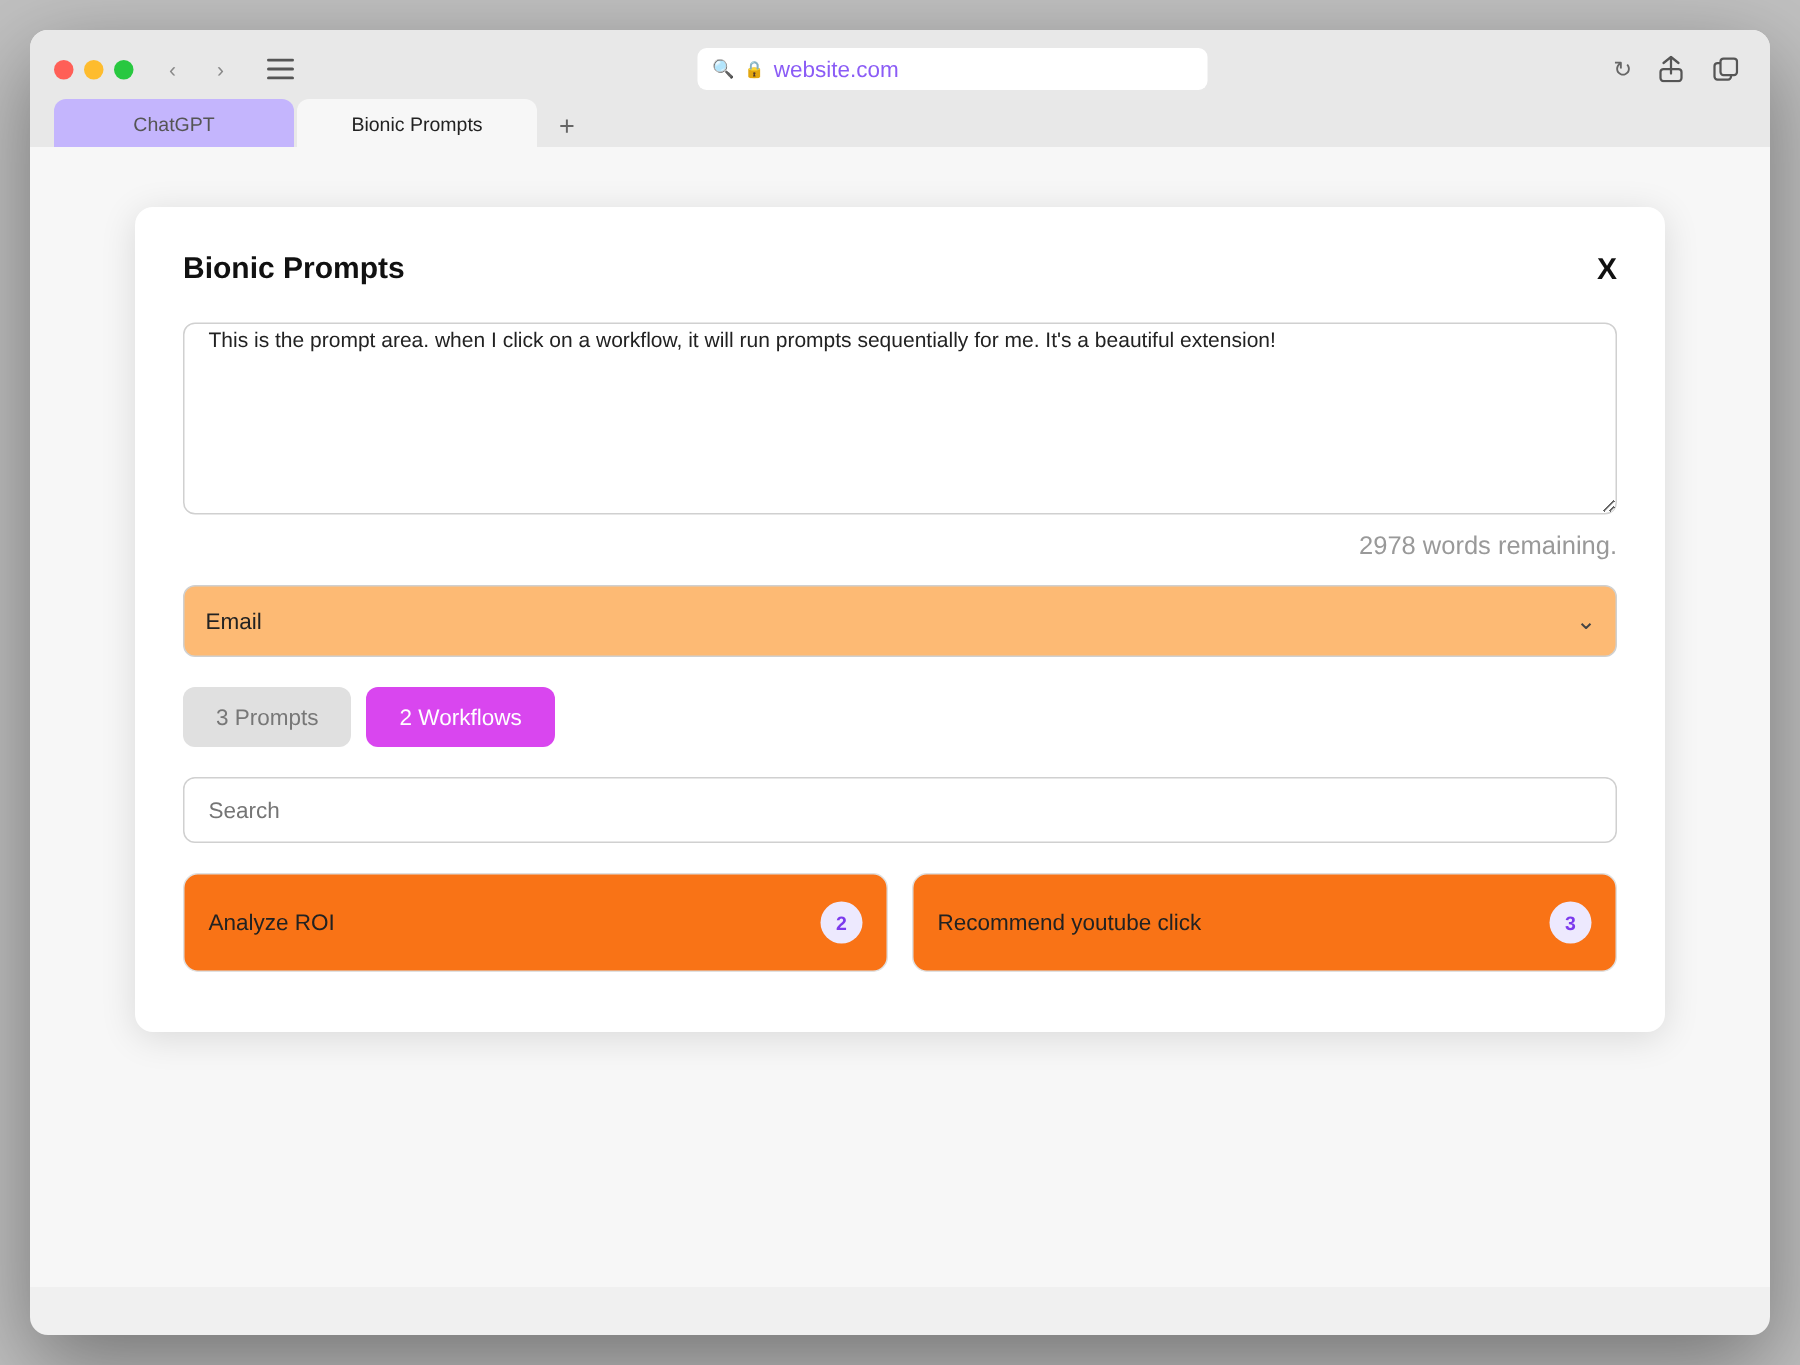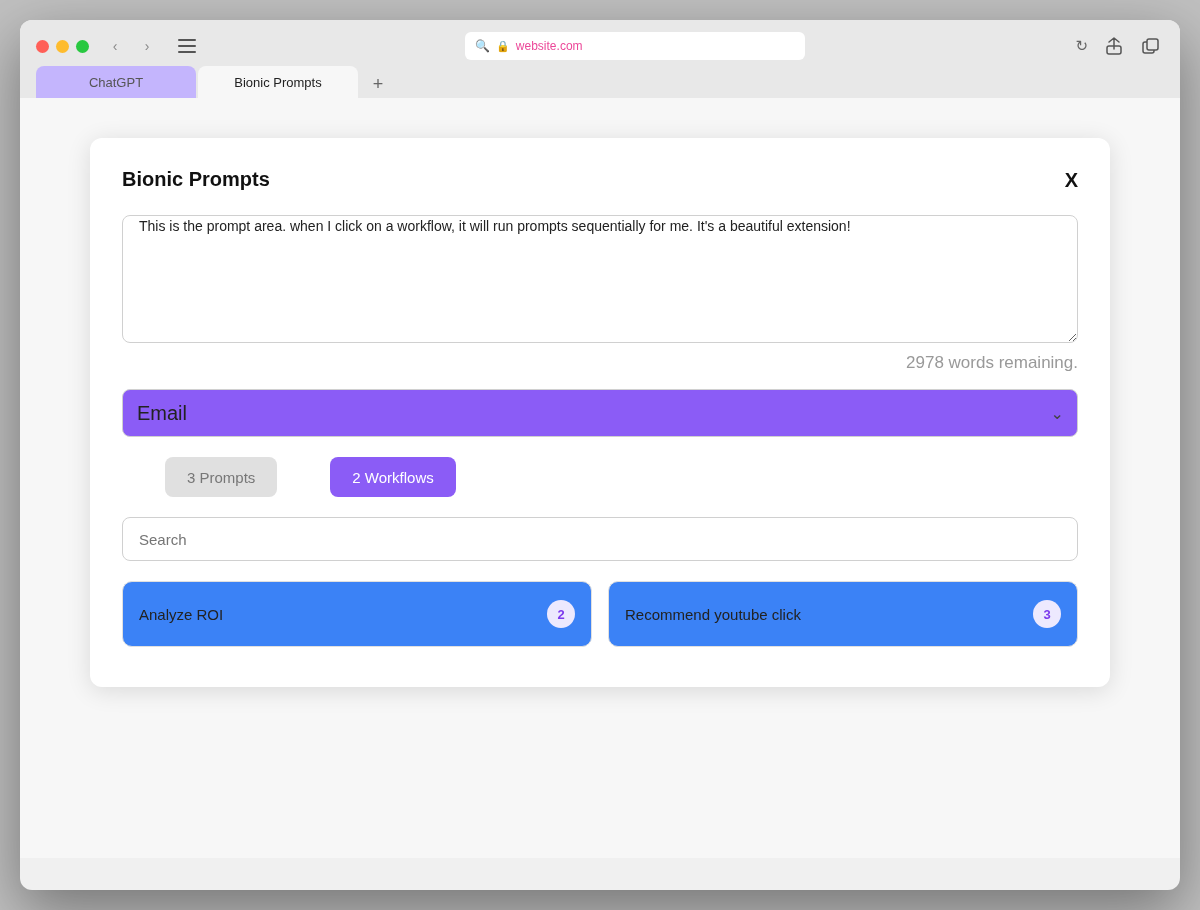--- a/index.html
+++ b/index.html
@@ -375,7 +375,7 @@
       <div class="address-bar">
         <span style="color:#888; font-size:12px;">🔍</span>
         <span style="color:#888; font-size:11px;">🔒</span>
-        <span style="font-size:12px; color:#ec4899;">website.com</span>
+        <span style="font-size:15px; color:#8b5cf6;">website.com</span>
       </div>
     </div>
 

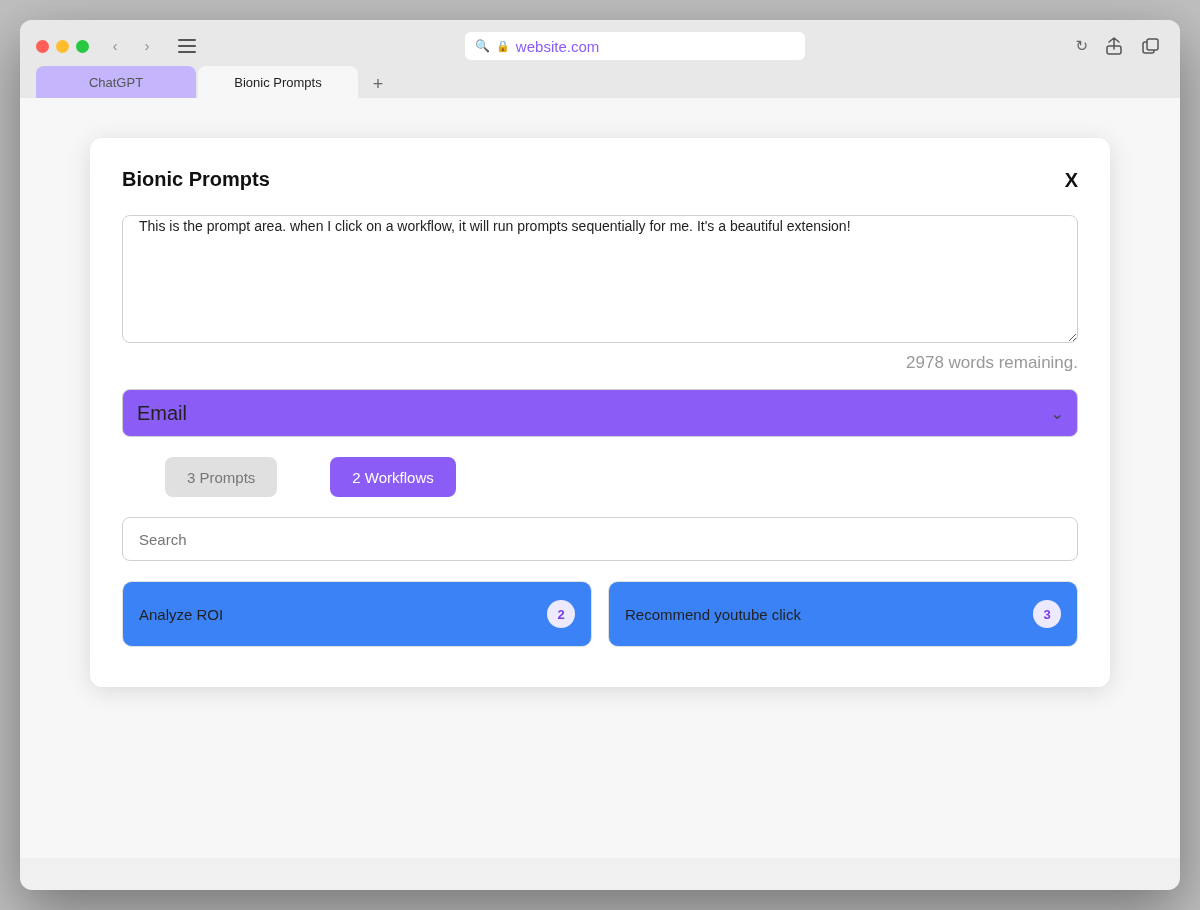--- a/index.html
+++ b/index.html
@@ -232,10 +232,10 @@
       border: 1.5px solid #d0d0d0;
       border-radius: 8px;
       padding: 0 14px;
-      font-size: 20px;
+      font-size: 15px;
       color: #222;
       appearance: none;
-      background: #8b5cf6;
+      background: #fdba74;
       cursor: pointer;
       outline: none;
       font-family: inherit;

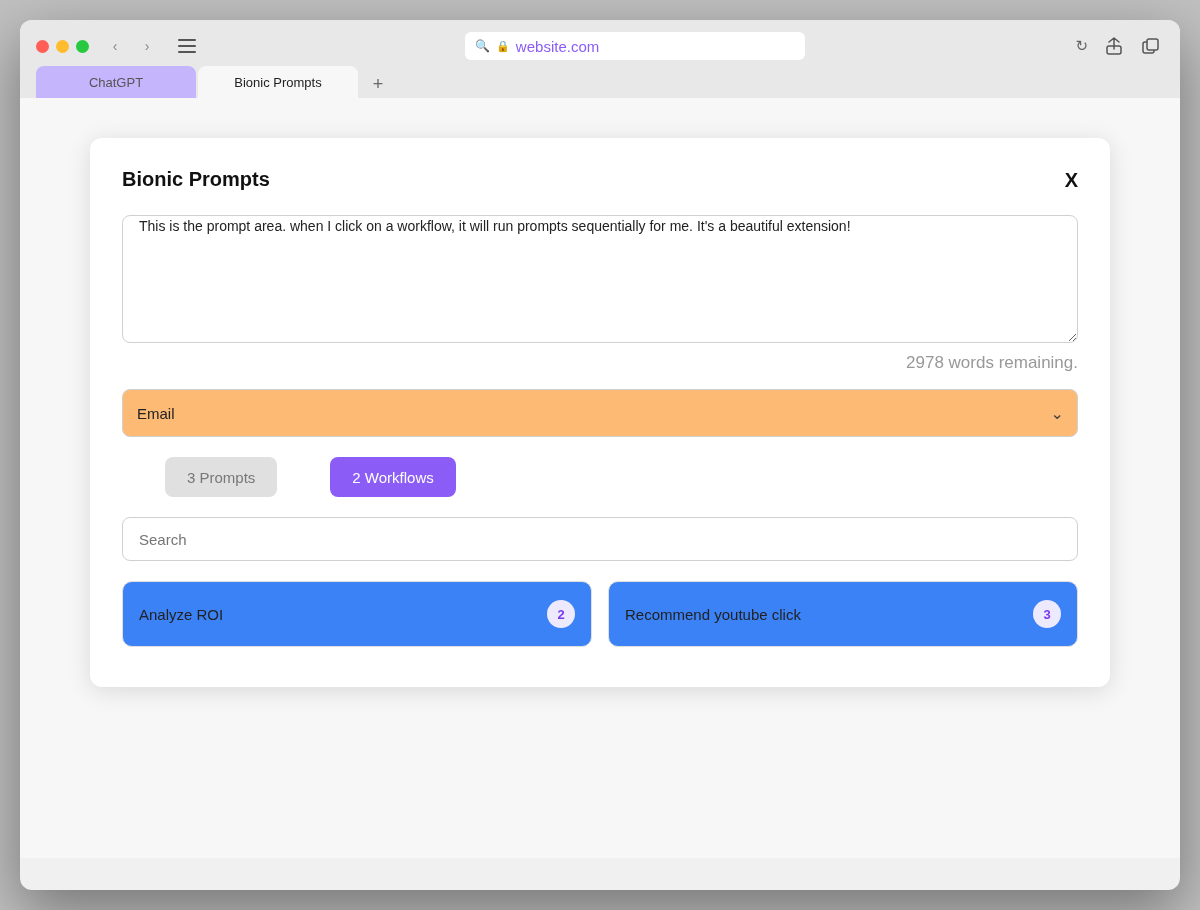--- a/index.html
+++ b/index.html
@@ -272,7 +272,6 @@
       cursor: pointer;
       font-family: inherit;
       font-weight: 500;
-      margin-left: 43px;
     }
 
     .tab-btn.inactive-tab {

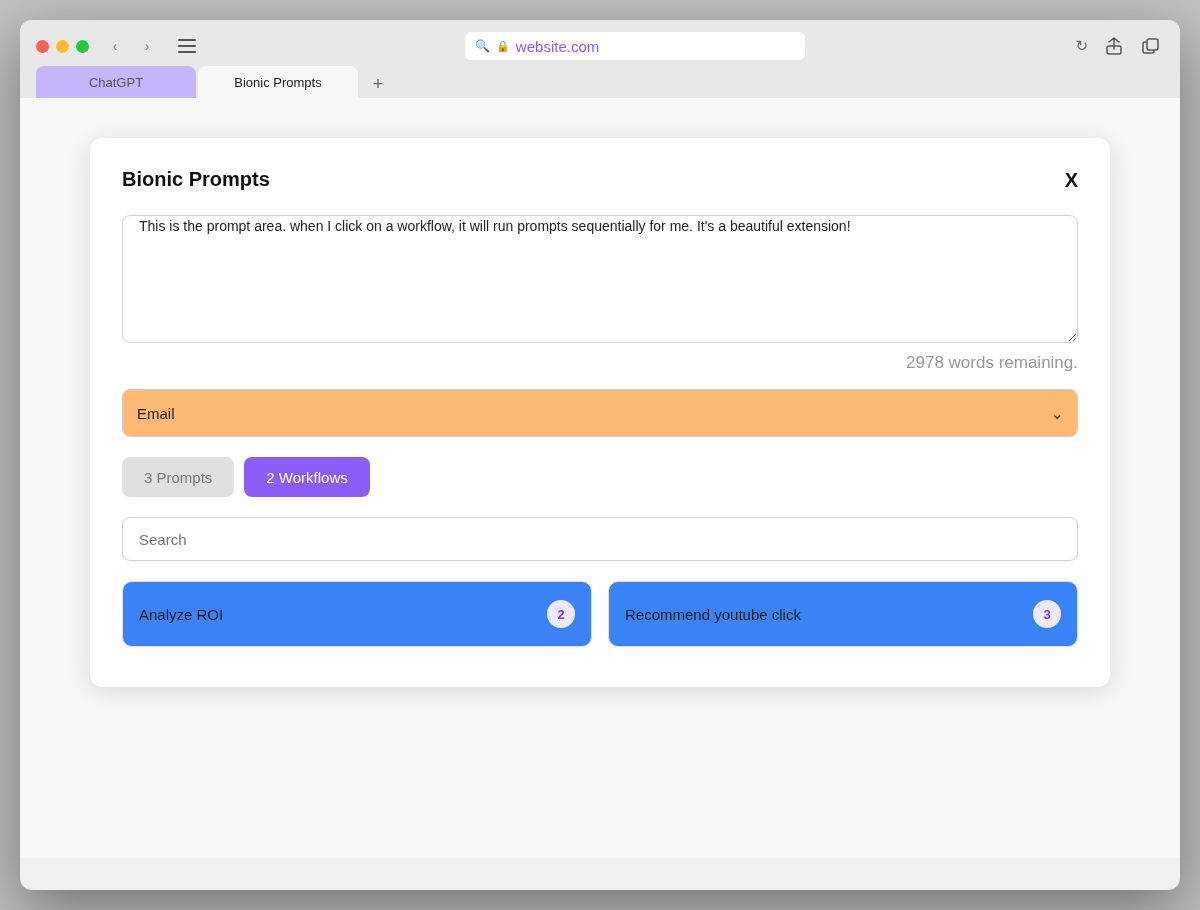--- a/index.html
+++ b/index.html
@@ -280,7 +280,7 @@
     }
 
     .tab-btn.active-tab {
-      background: #8b5cf6;
+      background: #d946ef;
       color: white;
     }
 

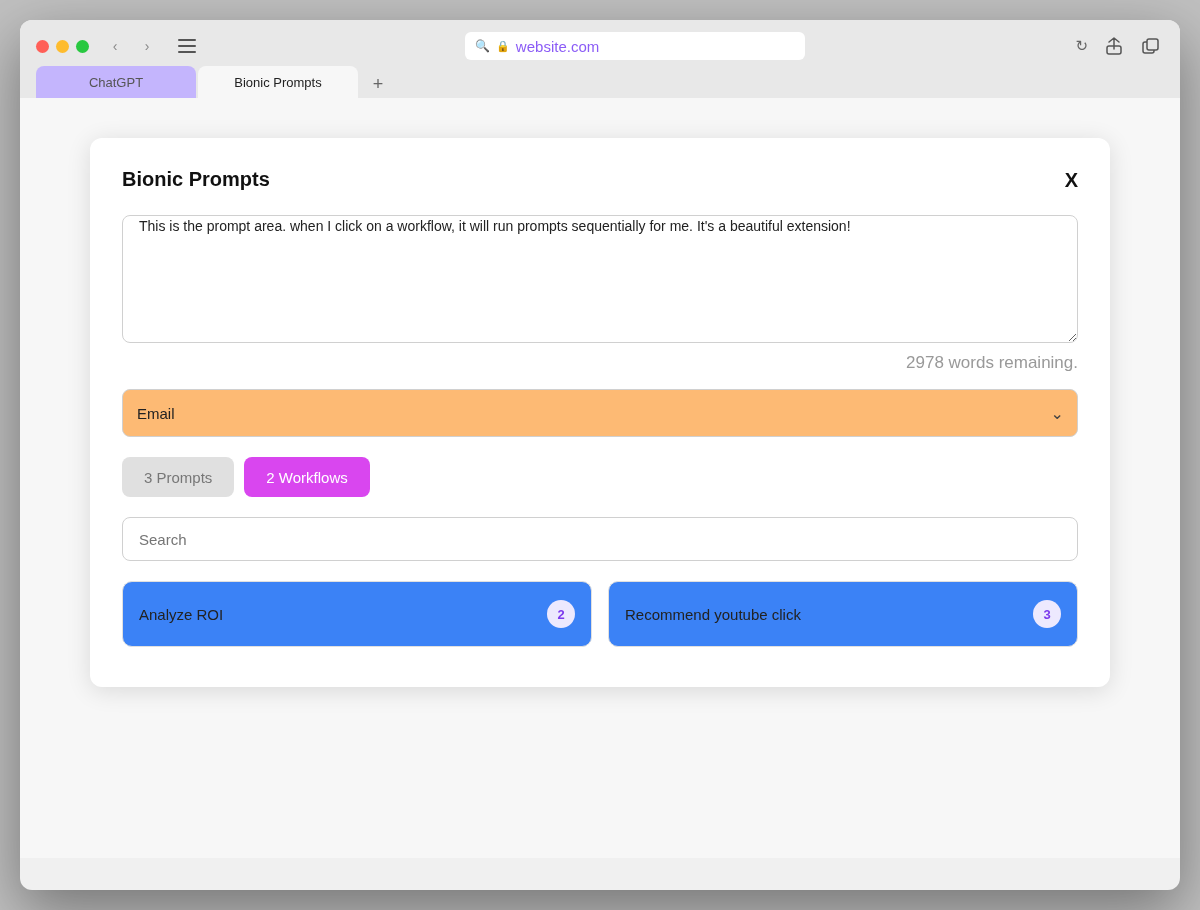--- a/index.html
+++ b/index.html
@@ -313,7 +313,7 @@
       align-items: center;
       justify-content: space-between;
       cursor: pointer;
-      background: #3b82f6;
+      background: #f97316;
     }
 
     .workflow-card-title {

